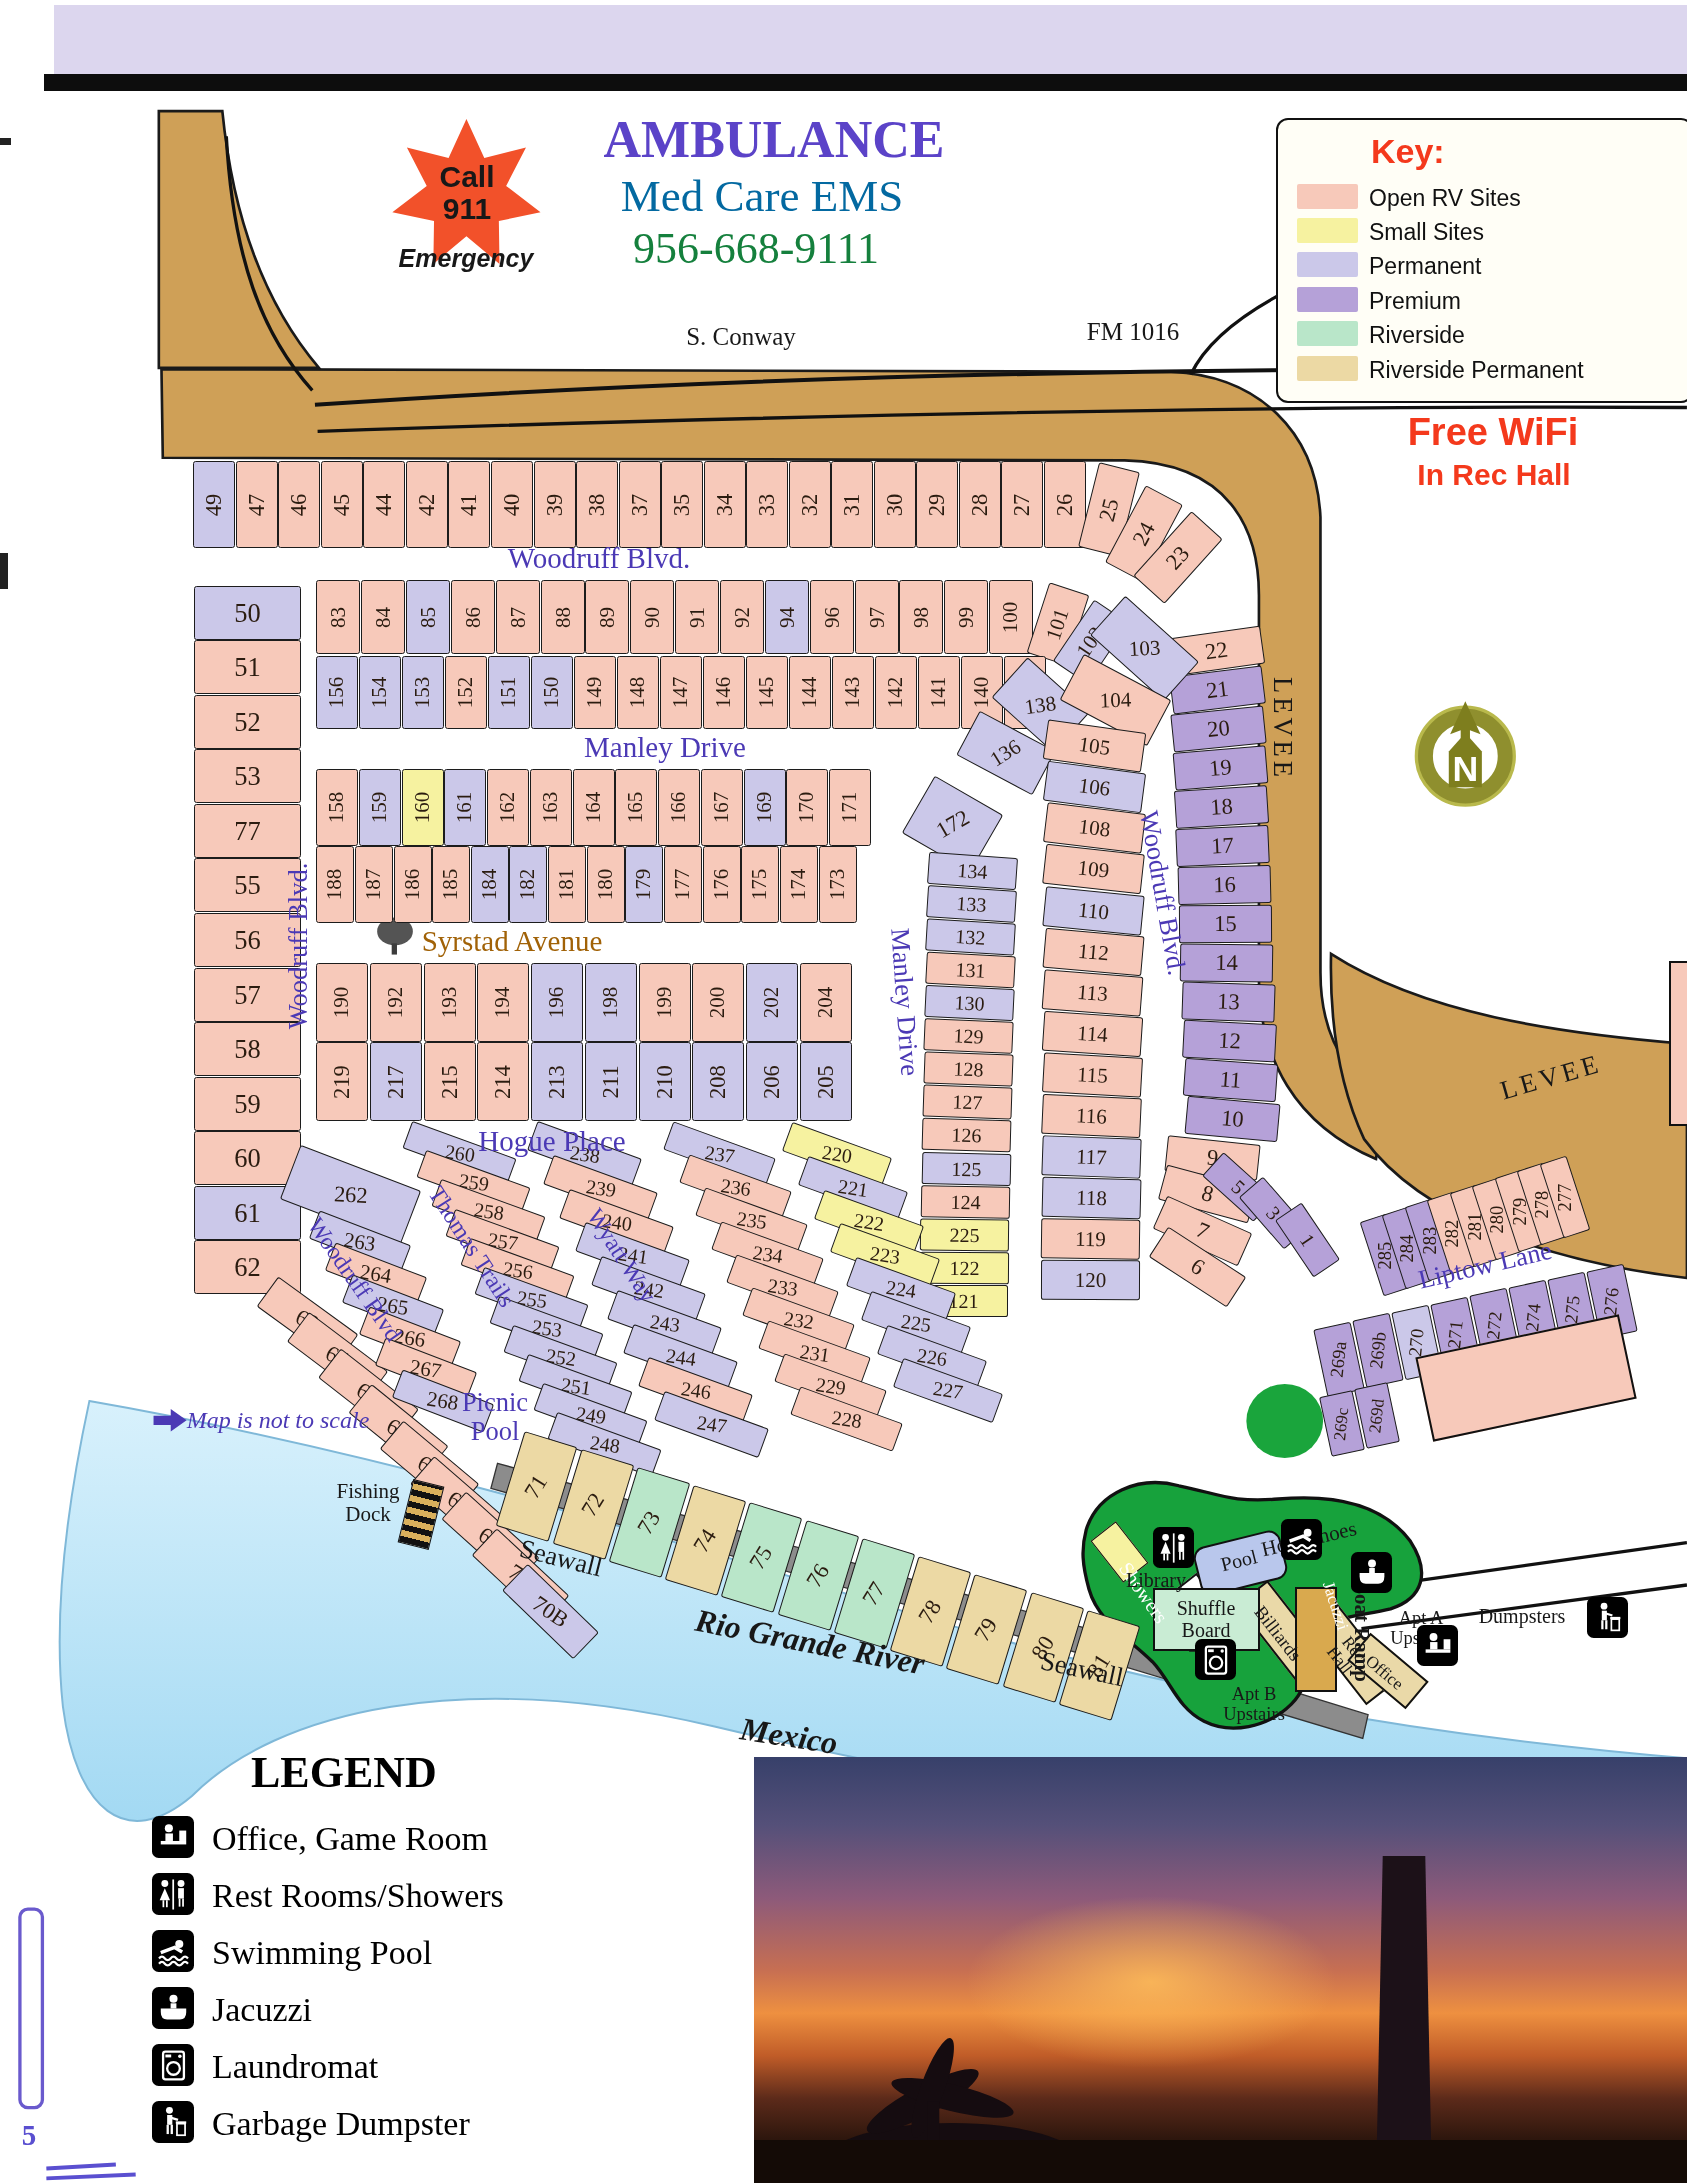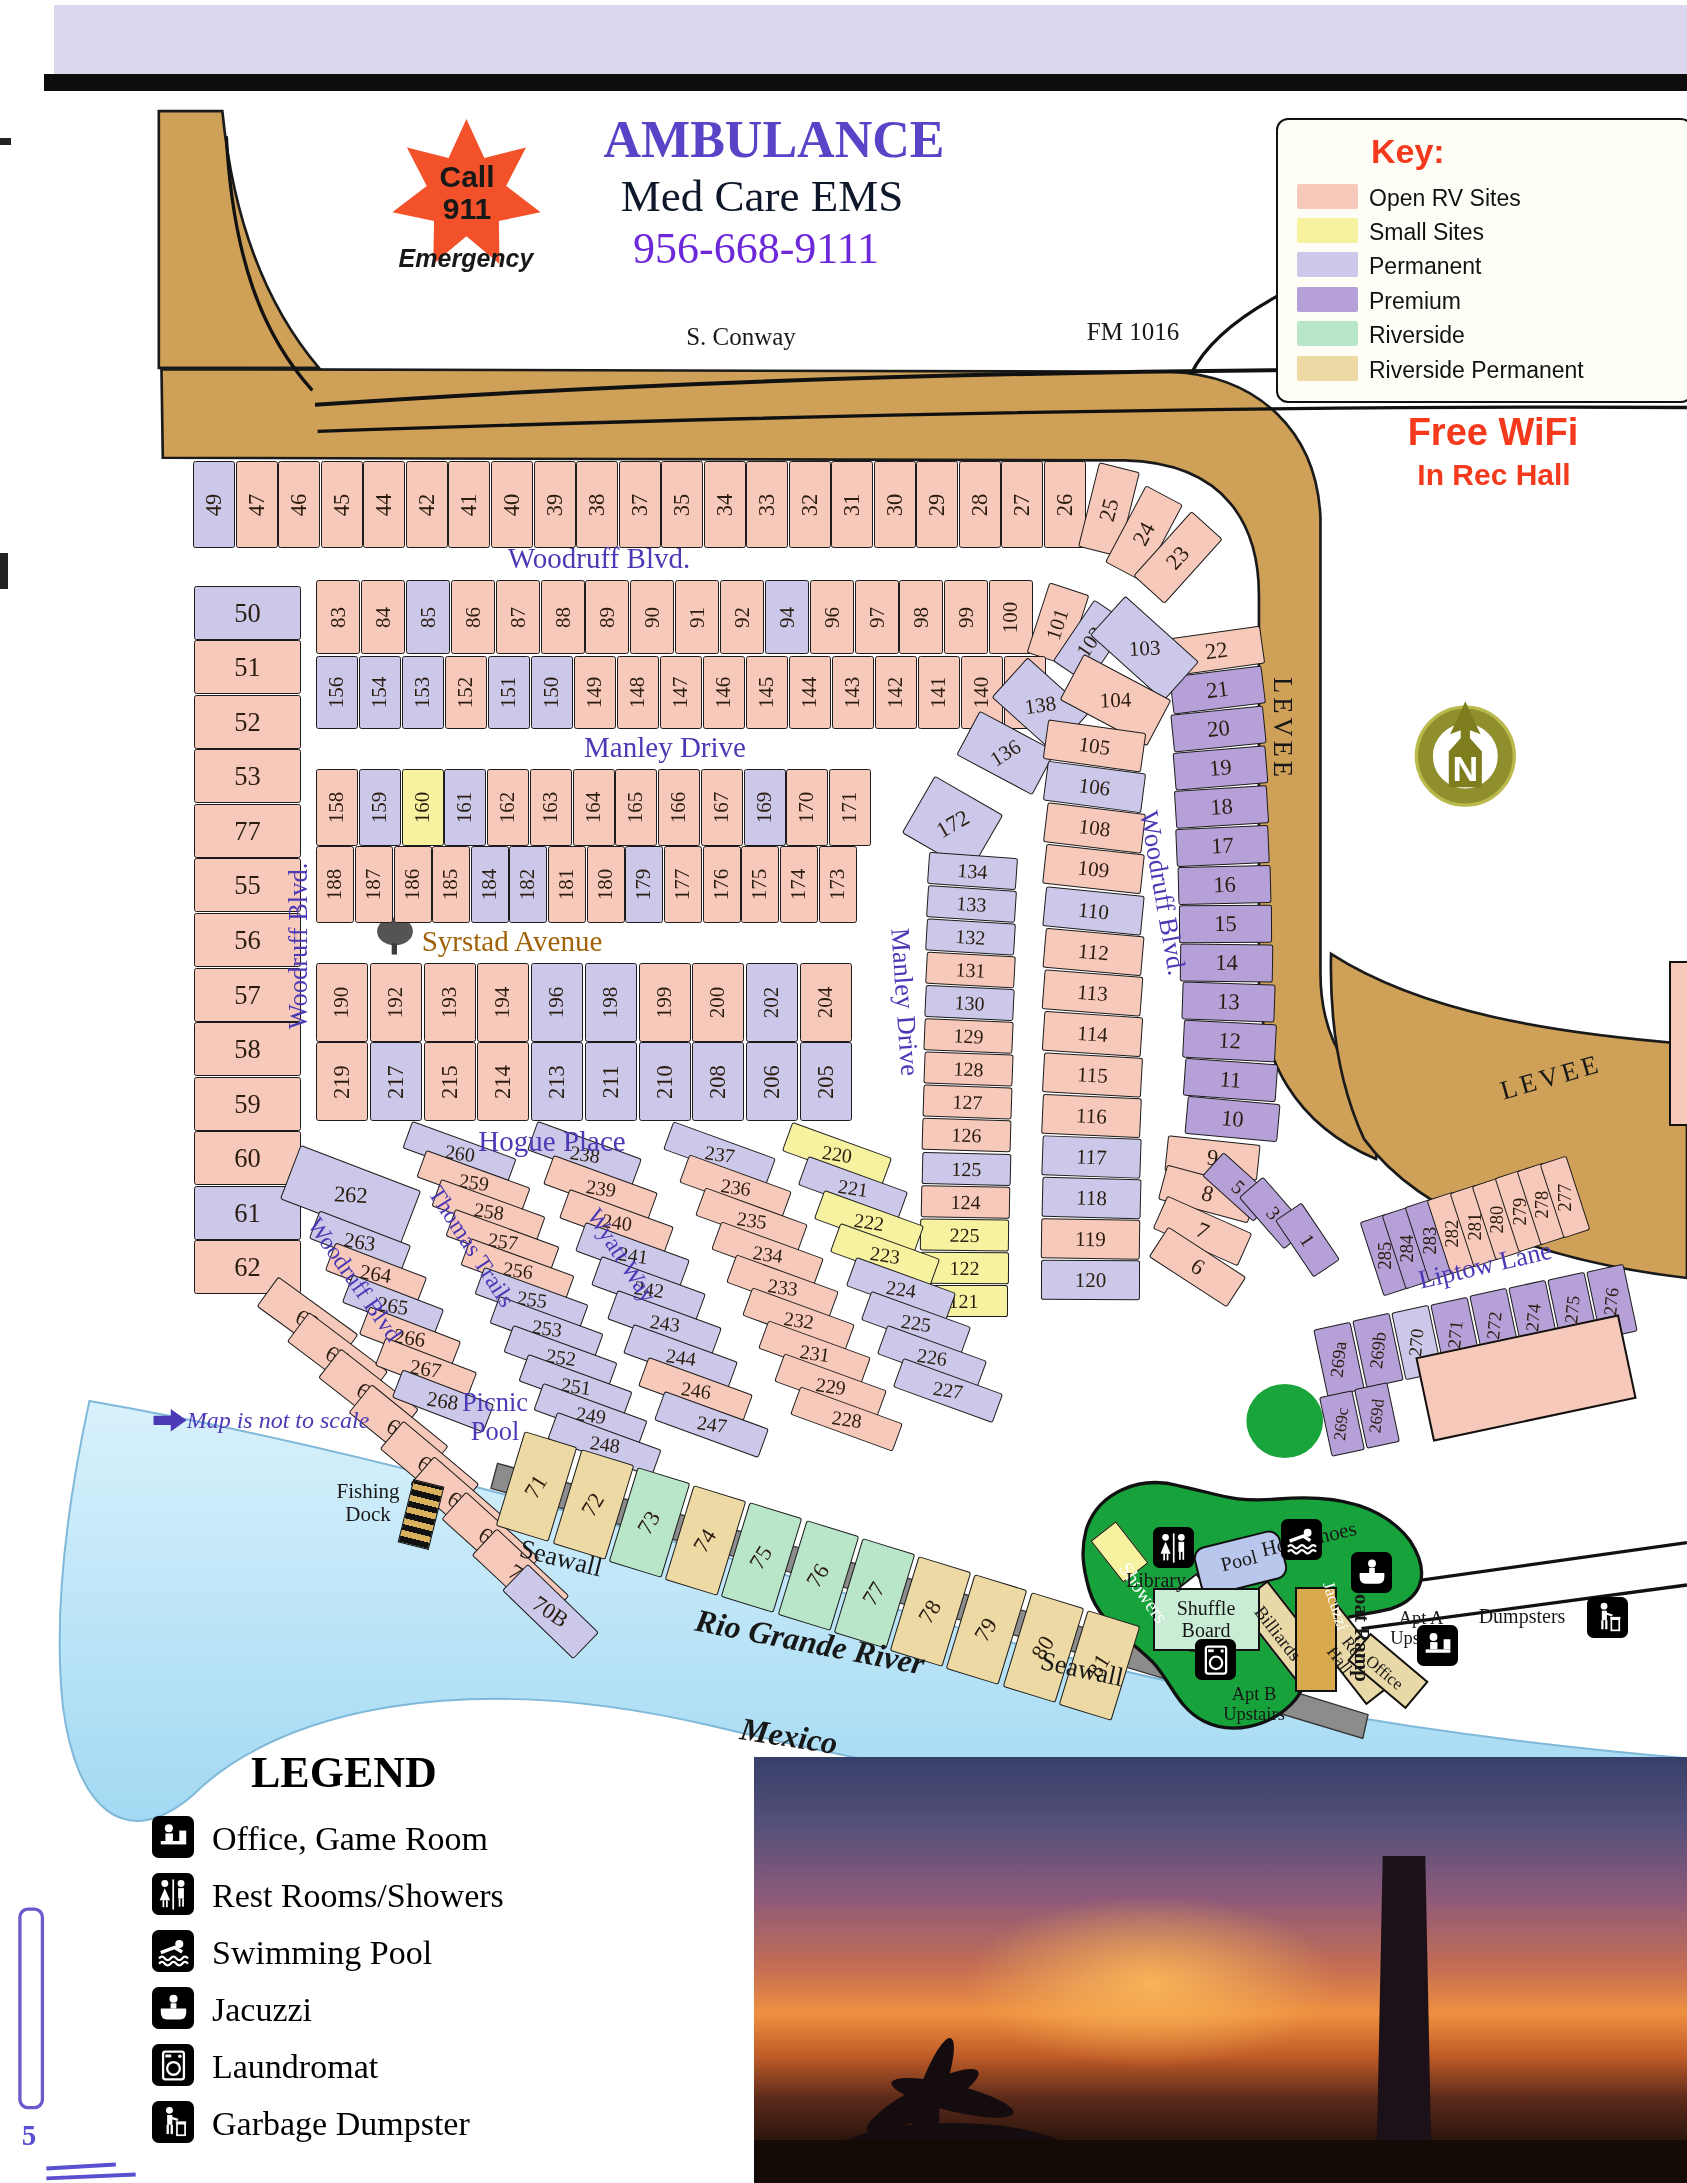--- a/index.html
+++ b/index.html
@@ -921,7 +921,7 @@
 911</div>
       <div class="map-label" style="left: 466px; top: 258px; font-size: 25px; font-weight: bold; font-style: italic; font-family: &quot;Liberation Sans&quot;, &quot;DejaVu Sans&quot;, sans-serif; transform: translate(-50%, -50%) rotate(0deg);">Emergency</div>
       <div class="map-label" style="left: 774px; top: 140px; font-size: 52px; color: rgb(91, 67, 200); font-weight: bold; transform: translate(-50%, -50%) rotate(0deg);">AMBULANCE</div>
-      <div class="map-label" style="left: 762px; top: 196px; font-size: 45px; color: #0f172a; transform: translate(-50%, -50%) rotate(0deg);">Med Care EMS</div>
+      <div class="map-label" style="left: 762px; top: 196px; font-size: 45px; color: #0369a1; transform: translate(-50%, -50%) rotate(0deg);">Med Care EMS</div>
       <div class="map-label" style="left: 756px; top: 249px; font-size: 44px; color: #6d28d9; transform: translate(-50%, -50%) rotate(0deg);">956-668-9111</div>
       <div class="map-label" style="left: 1493px; top: 433px; font-size: 38px; color: rgb(244, 57, 28); font-weight: bold; font-family: &quot;Liberation Sans&quot;, &quot;DejaVu Sans&quot;, sans-serif; transform: translate(-50%, -50%) rotate(0deg);">Free WiFi</div>
       <div class="map-label" style="left: 1494px; top: 475px; font-size: 30px; color: rgb(244, 57, 28); font-weight: bold; font-family: &quot;Liberation Sans&quot;, &quot;DejaVu Sans&quot;, sans-serif; transform: translate(-50%, -50%) rotate(0deg);">In Rec Hall</div>

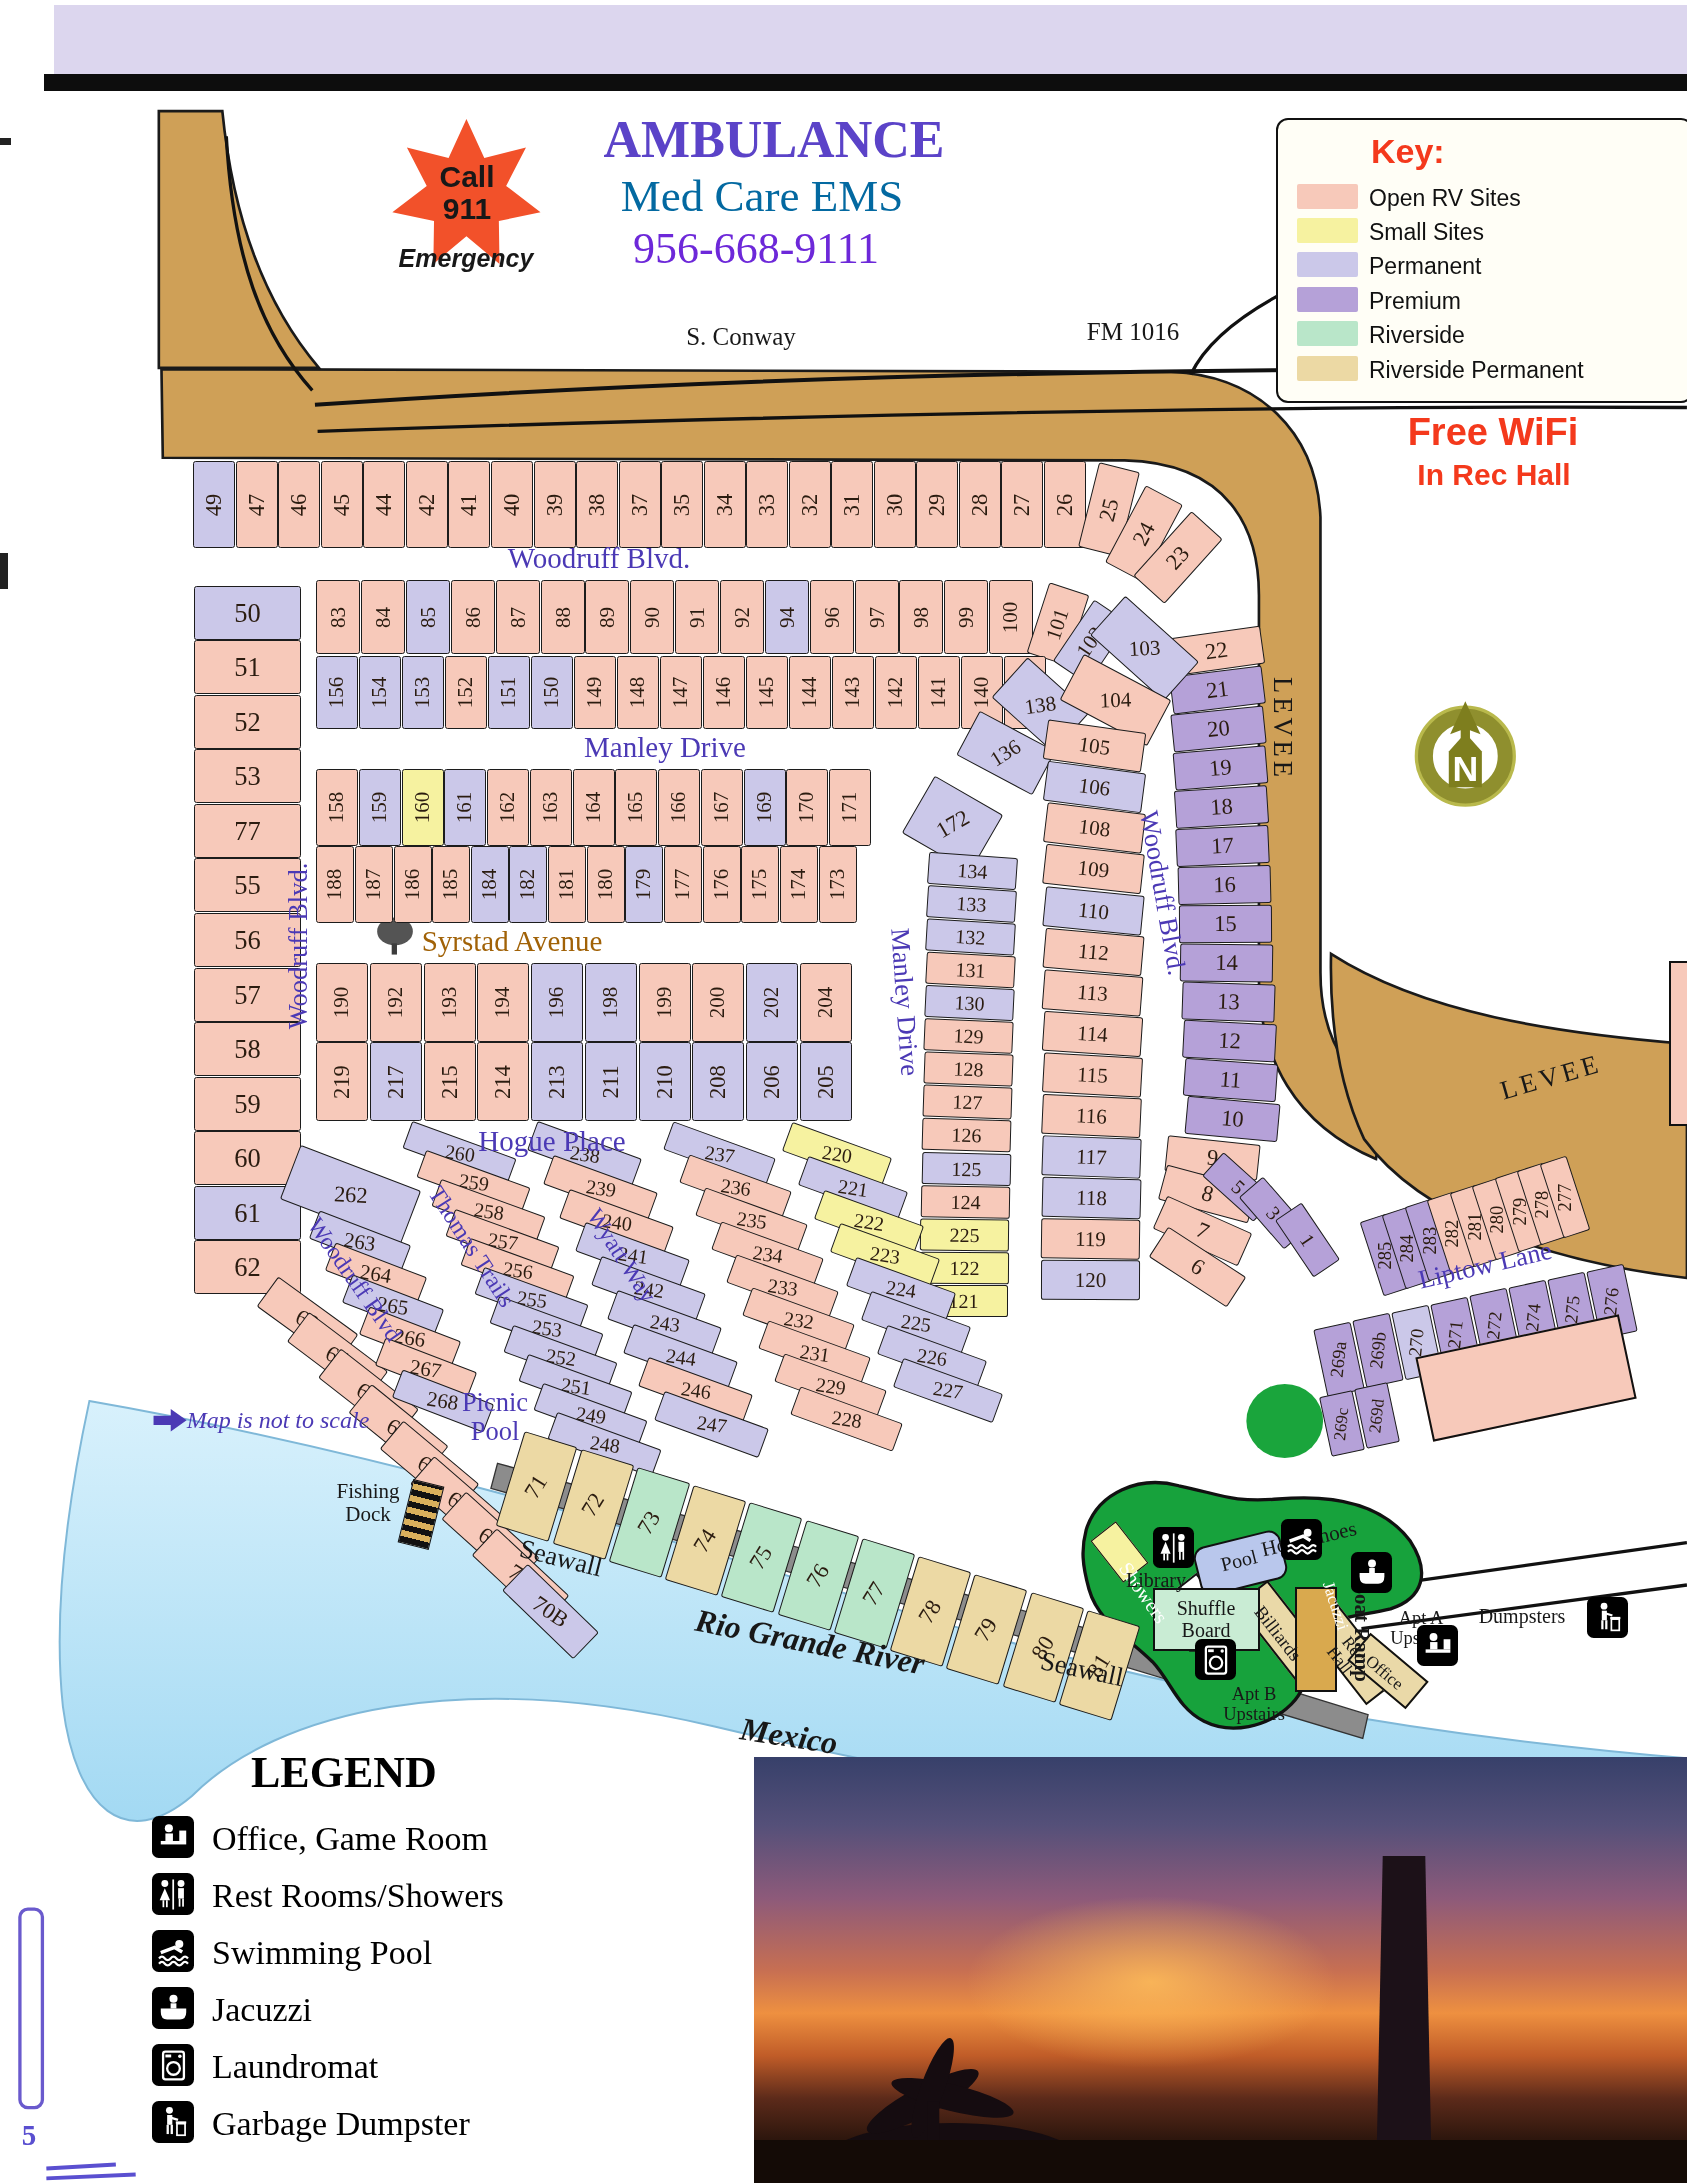--- a/index.html
+++ b/index.html
@@ -922,7 +922,7 @@
       <div class="map-label" style="left: 466px; top: 258px; font-size: 25px; font-weight: bold; font-style: italic; font-family: &quot;Liberation Sans&quot;, &quot;DejaVu Sans&quot;, sans-serif; transform: translate(-50%, -50%) rotate(0deg);">Emergency</div>
       <div class="map-label" style="left: 774px; top: 140px; font-size: 52px; color: rgb(91, 67, 200); font-weight: bold; transform: translate(-50%, -50%) rotate(0deg);">AMBULANCE</div>
       <div class="map-label" style="left: 762px; top: 196px; font-size: 45px; color: #0369a1; transform: translate(-50%, -50%) rotate(0deg);">Med Care EMS</div>
-      <div class="map-label" style="left: 756px; top: 249px; font-size: 44px; color: #6d28d9; transform: translate(-50%, -50%) rotate(0deg);">956-668-9111</div>
+      <div class="map-label" style="left: 756px; top: 249px; font-size: 44px; color: #15803d; transform: translate(-50%, -50%) rotate(0deg);">956-668-9111</div>
       <div class="map-label" style="left: 1493px; top: 433px; font-size: 38px; color: rgb(244, 57, 28); font-weight: bold; font-family: &quot;Liberation Sans&quot;, &quot;DejaVu Sans&quot;, sans-serif; transform: translate(-50%, -50%) rotate(0deg);">Free WiFi</div>
       <div class="map-label" style="left: 1494px; top: 475px; font-size: 30px; color: rgb(244, 57, 28); font-weight: bold; font-family: &quot;Liberation Sans&quot;, &quot;DejaVu Sans&quot;, sans-serif; transform: translate(-50%, -50%) rotate(0deg);">In Rec Hall</div>
       <div class="map-label" style="left: 741px; top: 336px; font-size: 25px; transform: translate(-50%, -50%) rotate(0deg);">S. Conway</div>

